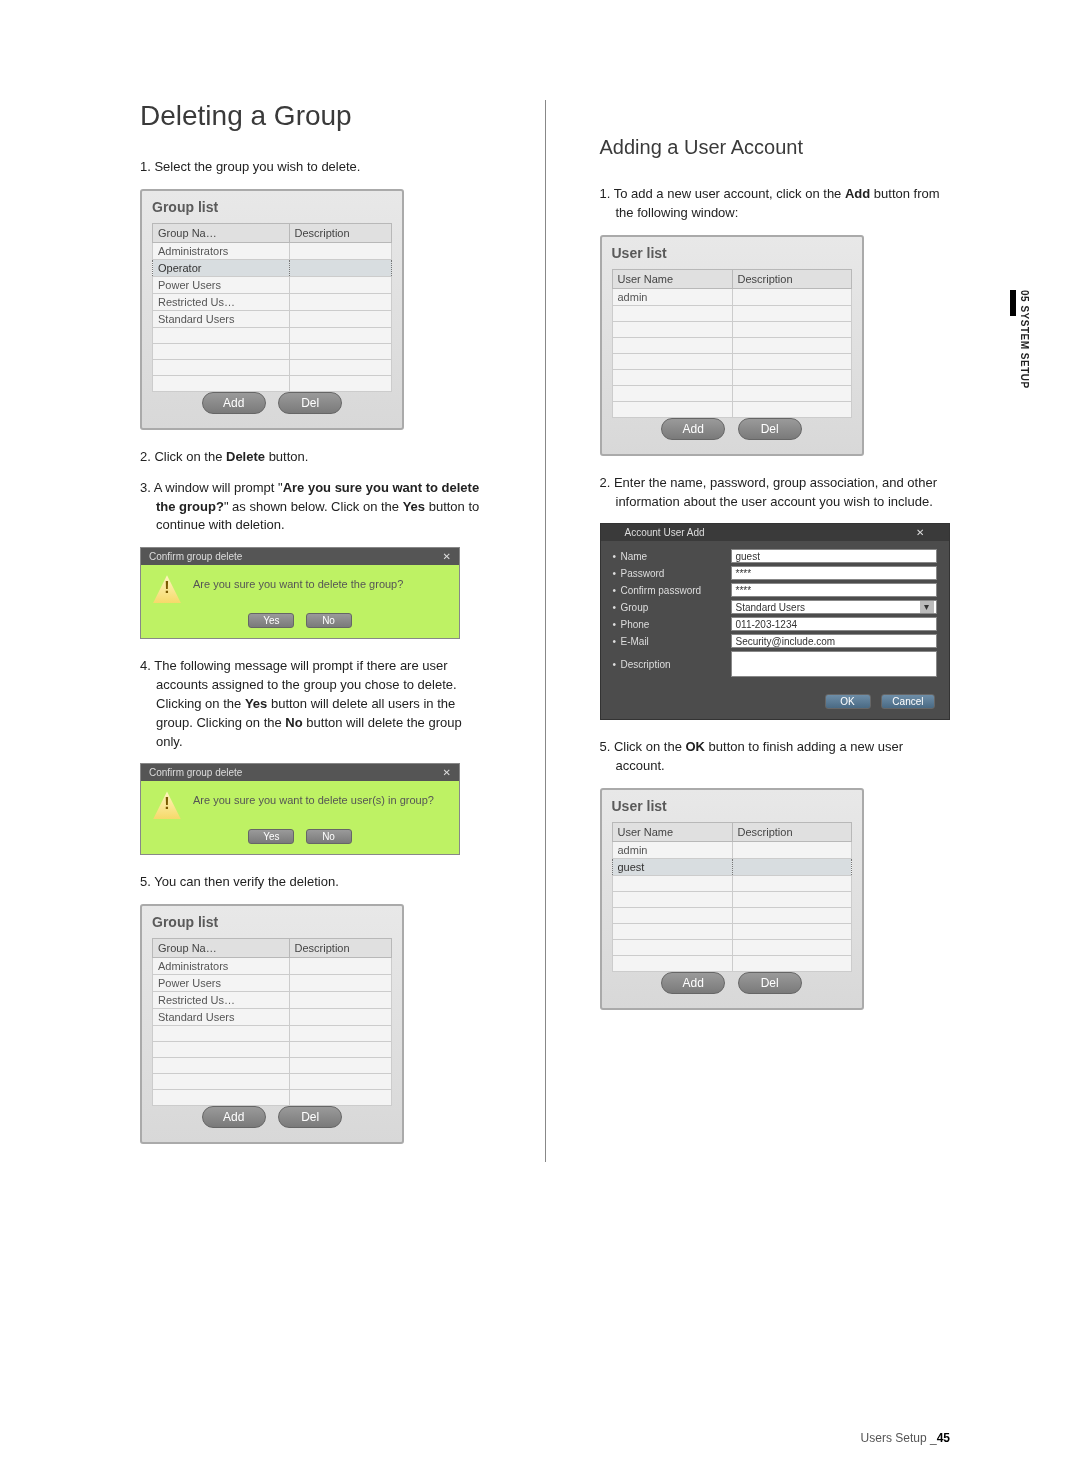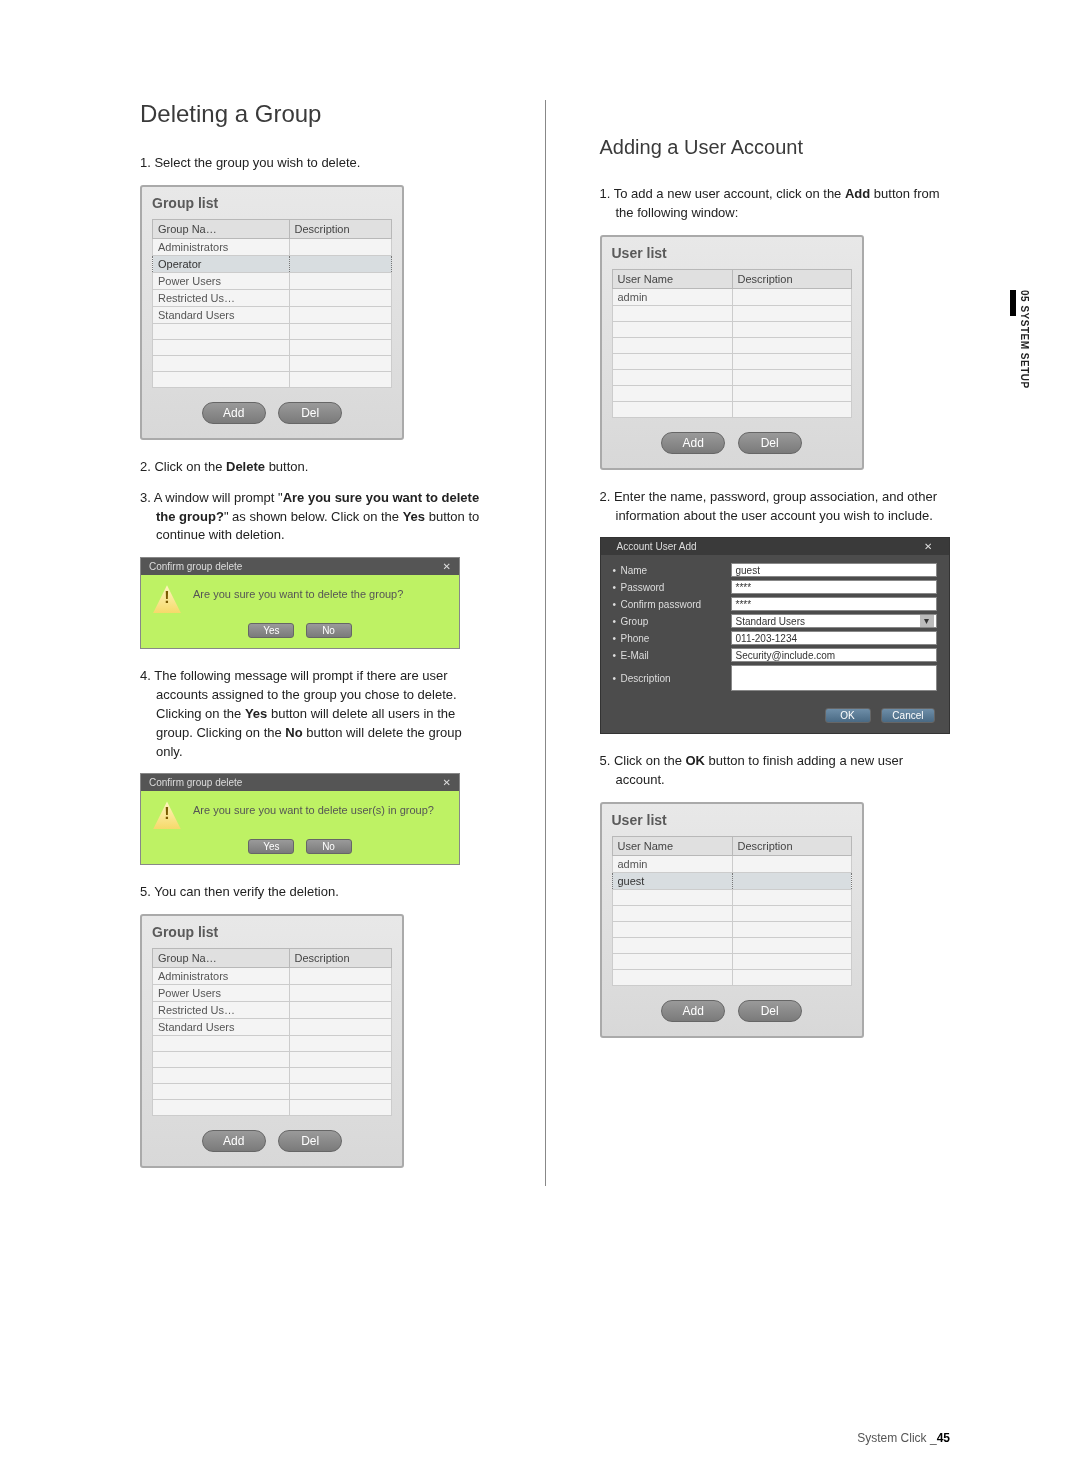--- a/index.html
+++ b/index.html
@@ -23,7 +23,7 @@
     margin: 0 4px;
   }
   h2.section {
-    font-size: 24px;
+    font-size: 28px;
     font-weight: 400;
     color: #3a3a3a;
     margin-bottom: 26px;

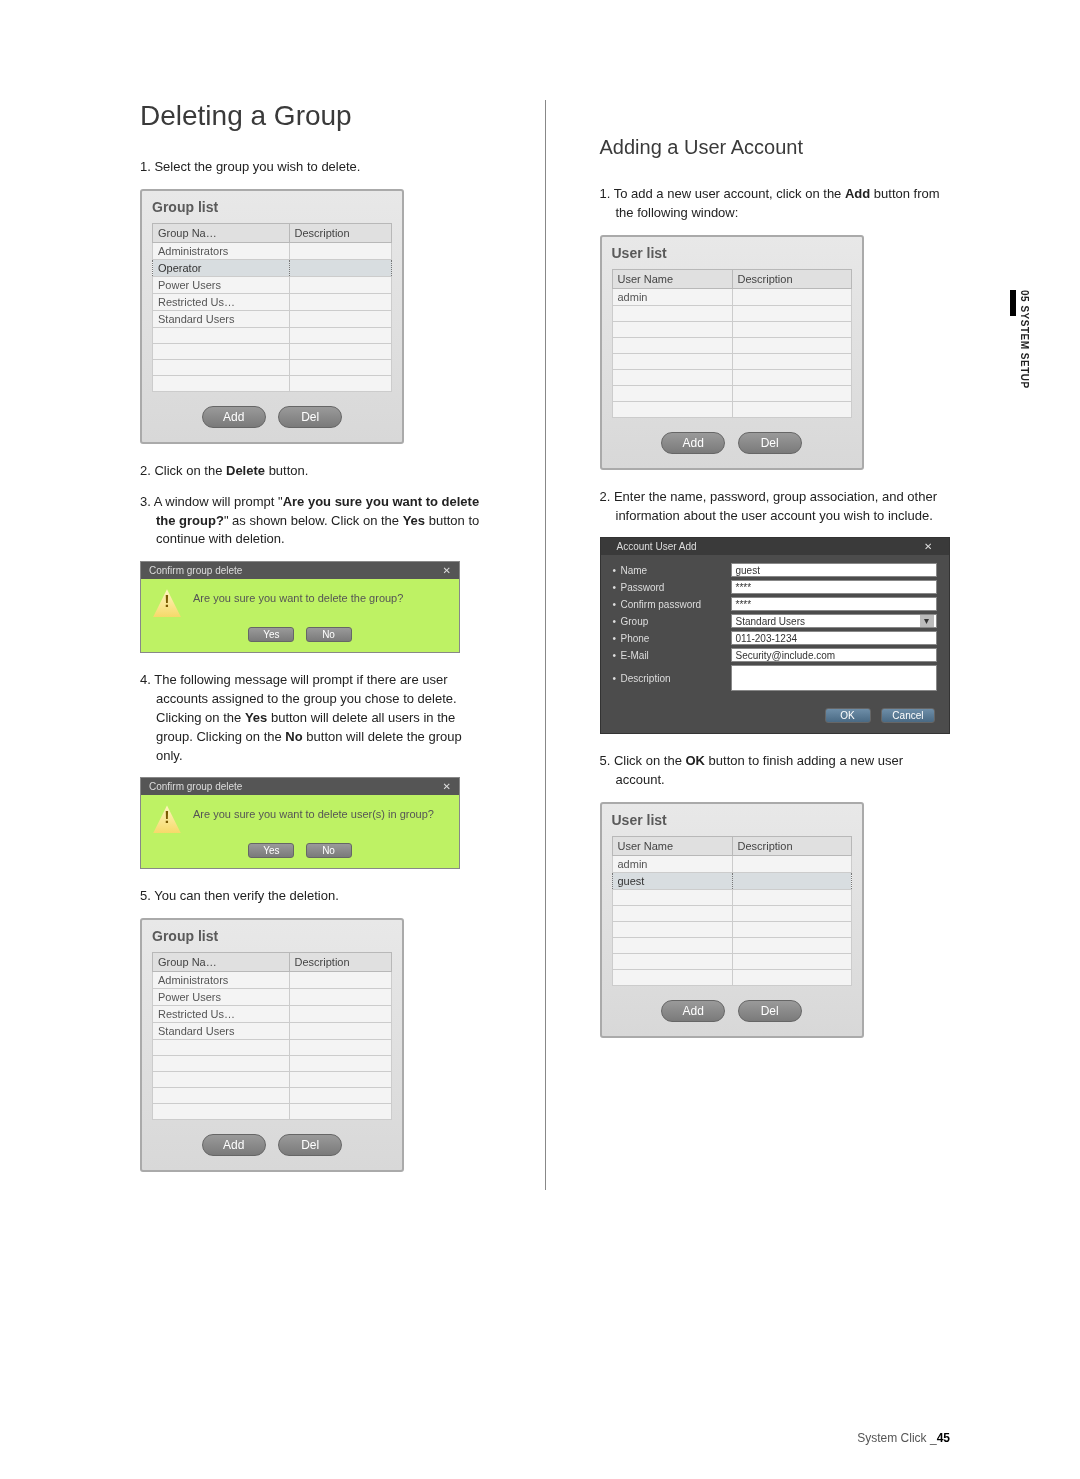--- a/index.html
+++ b/index.html
@@ -81,7 +81,6 @@
   tr.selected td { background: #d8dde0; color:#333; border: 1px dotted #777; }
   .btnrow {
     text-align: center;
-    margin-top: 14px;
   }
   .btn {
     display: inline-block;

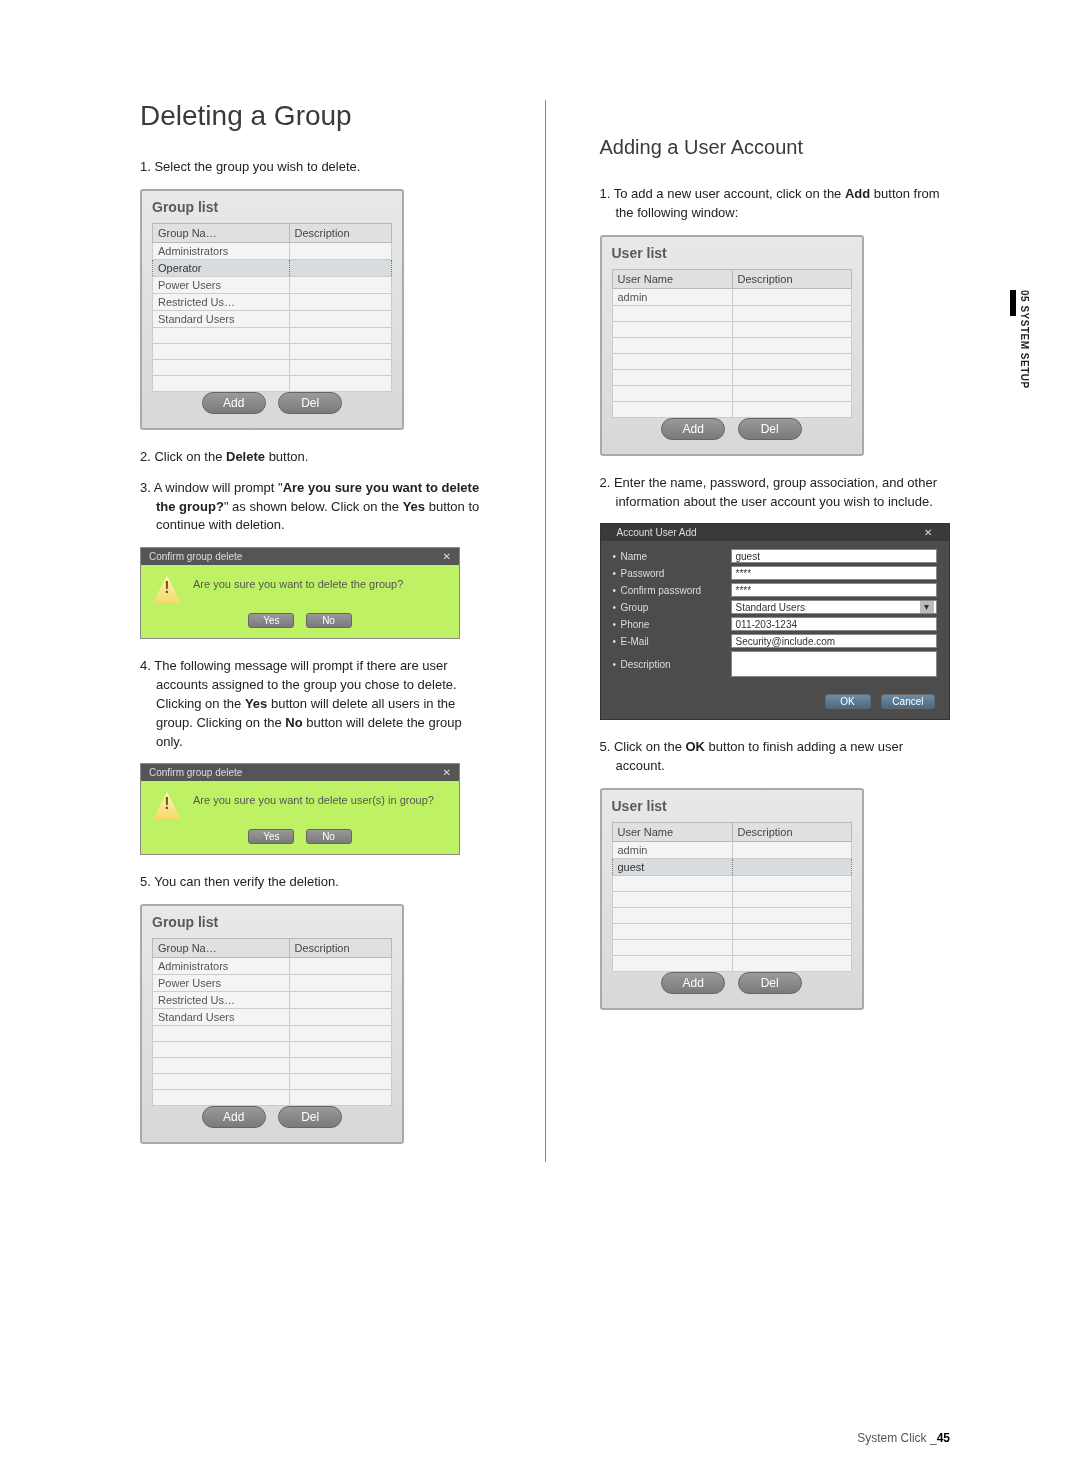--- a/index.html
+++ b/index.html
@@ -151,7 +151,7 @@
   }
   .form-title {
     background: #3a3a3a;
-    padding: 3px 16px;
+    padding: 3px 24px;
     display: flex;
     justify-content: space-between;
     font-size: 10px;

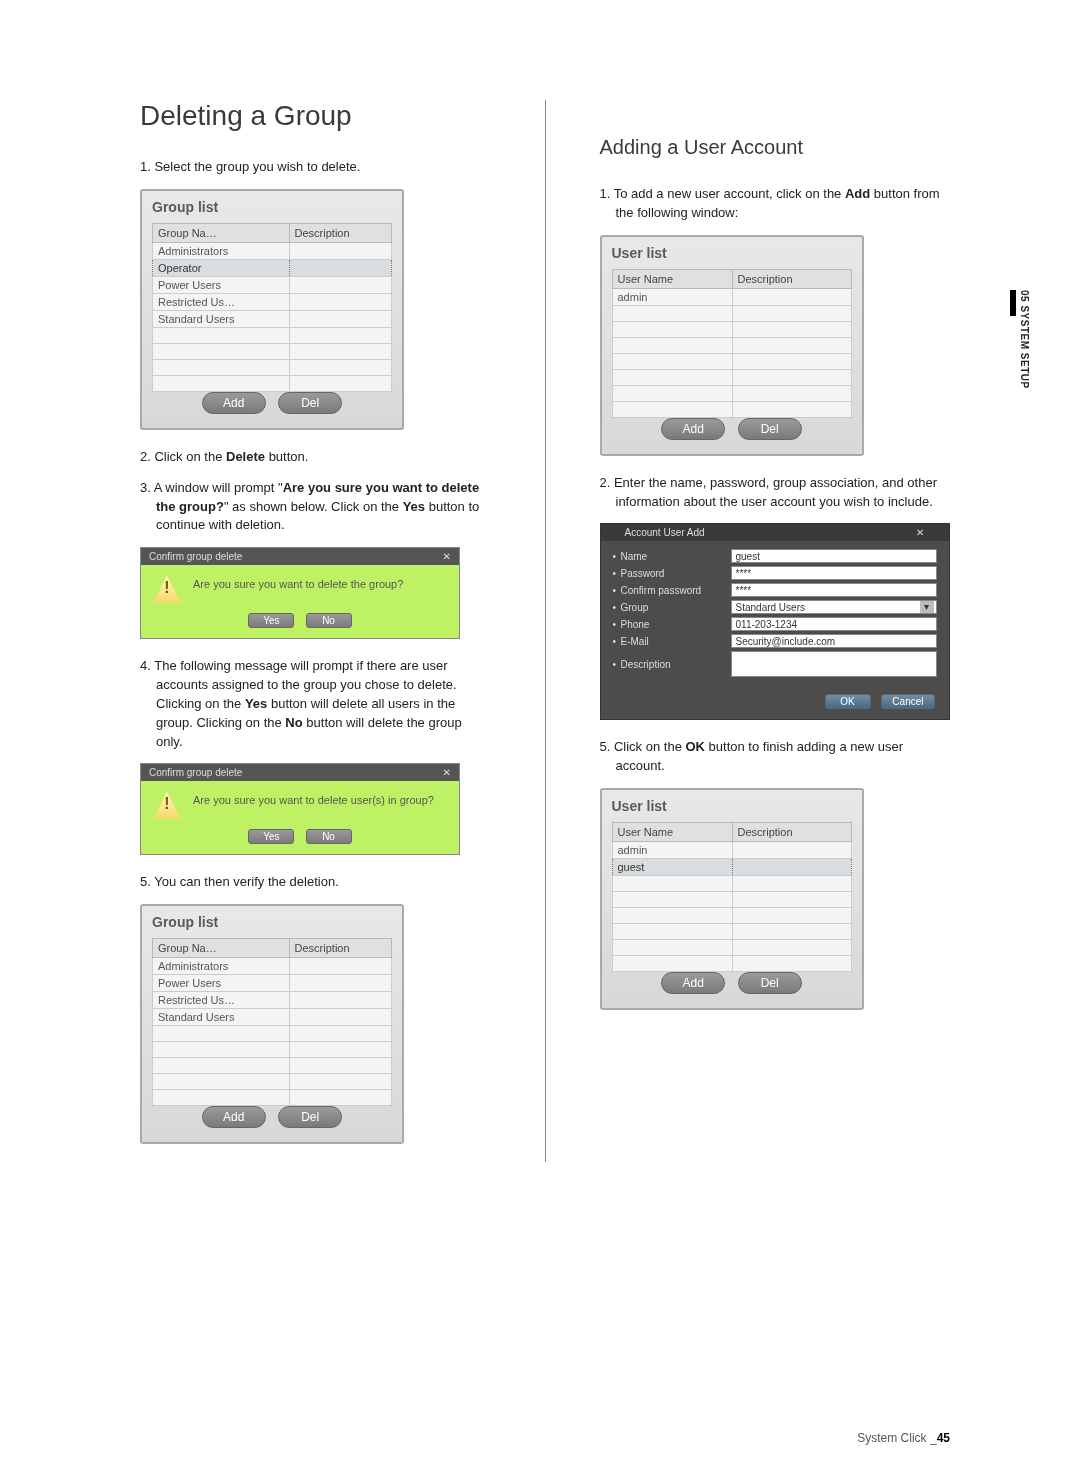--- a/index.html
+++ b/index.html
@@ -532,7 +532,7 @@
 </div>
 
 <div class="footer">
-  <span>System Click _</span><span class="pagenum">45</span>
+  <span>Users Setup _</span><span class="pagenum">45</span>
 </div>
 
 </body></html>

